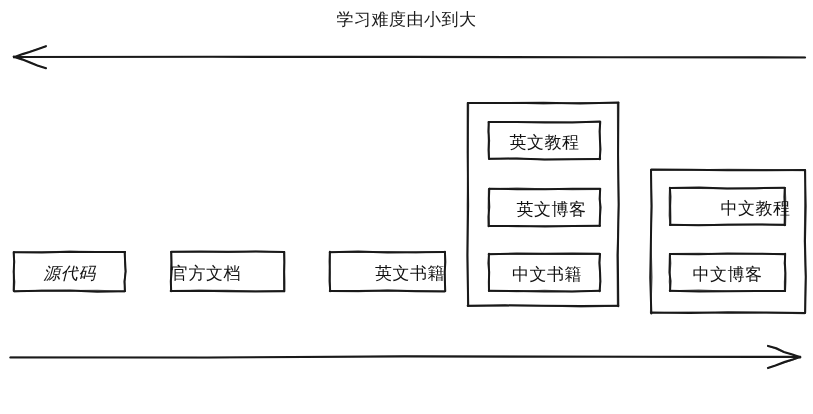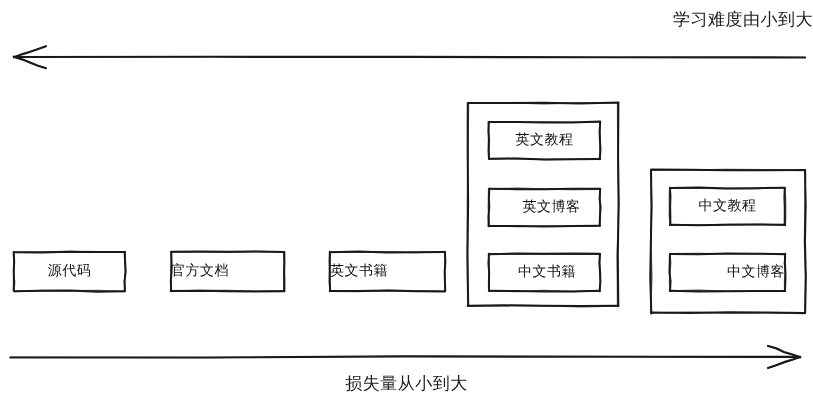--- a/index.html
+++ b/index.html
@@ -21,7 +21,7 @@
     white-space:nowrap;
     font-family:"DejaVu Sans","Liberation Sans",sans-serif;
   }
-  #top-label{left:0;top:8px;width:813px;text-align:right;}
+  #top-label{left:0;top:8px;width:813px;text-align:center;}
   #bottom-label{left:0;top:372px;width:813px;text-align:center;}
 
   .node-label{

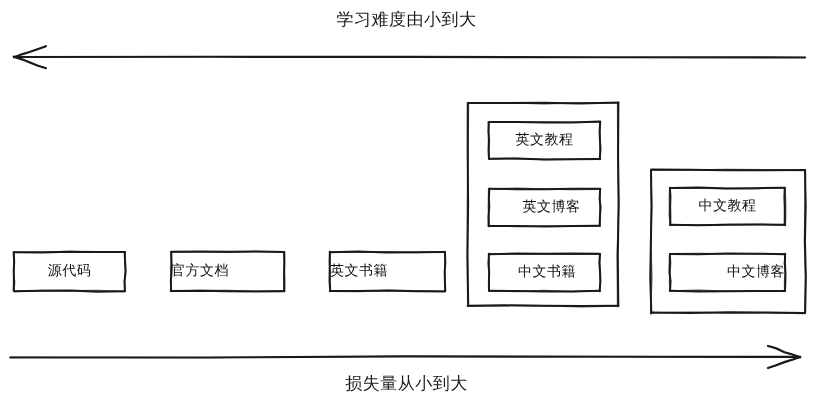--- a/index.html
+++ b/index.html
@@ -26,7 +26,7 @@
 
   .node-label{
     position:absolute;
-    font-size:14px;
+    font-size:17px;
     color:#111111;
     white-space:nowrap;
     letter-spacing:.5px;

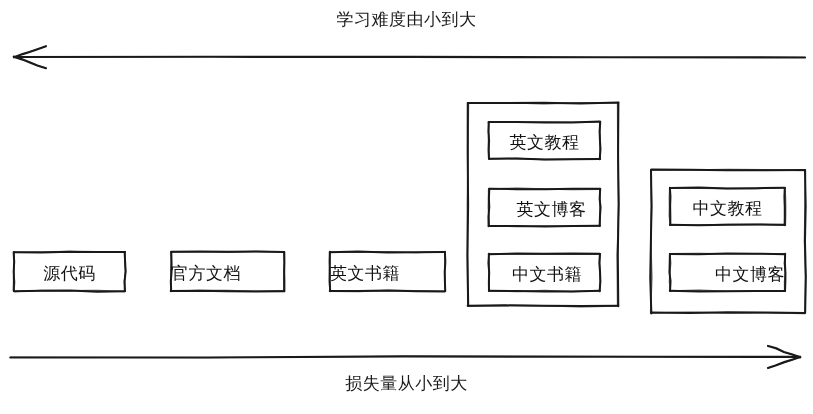--- a/index.html
+++ b/index.html
@@ -174,7 +174,7 @@
       <div class="node-label" style="left: 489px; top: 130.5px; width: 111px; text-align: center;">英文教程</div>
       <div class="node-label" style="left: 489px; top: 197.5px; width: 125px; text-align: center;">英文博客</div>
       <div class="node-label" style="left: 489px; top: 262.5px; width: 116px; text-align: center;">中文书籍</div>
-      <div class="node-label" style="left: 670px; top: 196.5px; width: 115px; text-align: center;">中文教程</div>
+      <div class="node-label" style="left: 670px; top: 196.5px; width: 115px; text-align: center; padding-left: 28px;">中文教程</div>
       <div class="node-label" style="left: 670px; top: 262.5px; width: 115px; text-align: right;">中文博客</div>
     </div>
 </div>

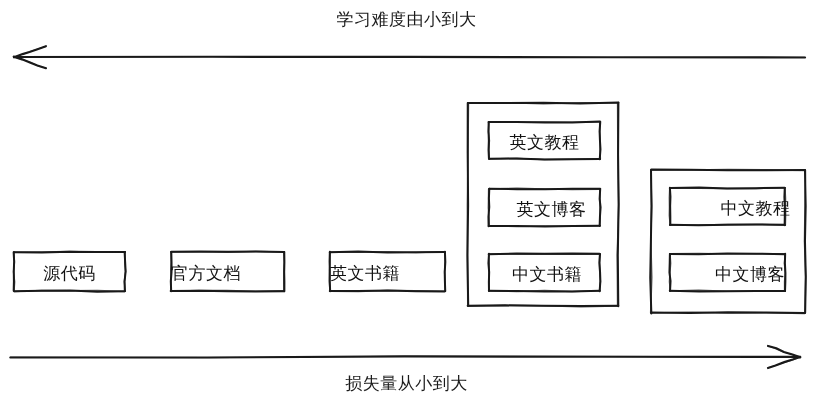--- a/index.html
+++ b/index.html
@@ -168,7 +168,7 @@
   <div class="axis-label" id="bottom-label">损失量从小到大</div>
 
   <div id="labels">
-      <div class="node-label" style="left: 14px; top: 261.5px; width: 111px; text-align: center;">源代码</div>
+      <div class="node-label" style="left: 14px; top: 261.5px; width: 111px; text-align: center; font-style: italic;">源代码</div>
       <div class="node-label" style="left: 171px; top: 261.5px; width: 113px; ">官方文档</div>
       <div class="node-label" style="left: 330px; top: 261.5px; width: 115px; text-align: left;">英文书籍</div>
       <div class="node-label" style="left: 489px; top: 130.5px; width: 111px; text-align: center;">英文教程</div>

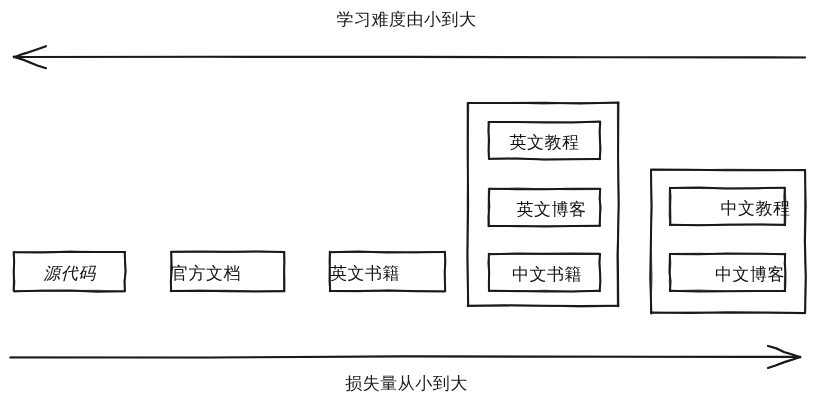--- a/index.html
+++ b/index.html
@@ -170,7 +170,7 @@
   <div id="labels">
       <div class="node-label" style="left: 14px; top: 261.5px; width: 111px; text-align: center; font-style: italic;">源代码</div>
       <div class="node-label" style="left: 171px; top: 261.5px; width: 113px; ">官方文档</div>
-      <div class="node-label" style="left: 330px; top: 261.5px; width: 115px; text-align: left;">英文书籍</div>
+      <div class="node-label" style="left: 330px; top: 261.5px; width: 115px; text-align: right;">英文书籍</div>
       <div class="node-label" style="left: 489px; top: 130.5px; width: 111px; text-align: center;">英文教程</div>
       <div class="node-label" style="left: 489px; top: 197.5px; width: 125px; text-align: center;">英文博客</div>
       <div class="node-label" style="left: 489px; top: 262.5px; width: 116px; text-align: center;">中文书籍</div>

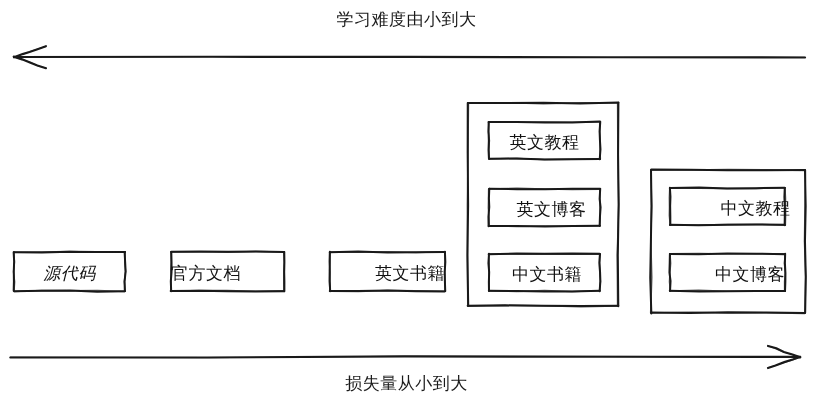--- a/index.html
+++ b/index.html
@@ -175,7 +175,7 @@
       <div class="node-label" style="left: 489px; top: 197.5px; width: 125px; text-align: center;">英文博客</div>
       <div class="node-label" style="left: 489px; top: 262.5px; width: 116px; text-align: center;">中文书籍</div>
       <div class="node-label" style="left: 670px; top: 196.5px; width: 115px; text-align: center; padding-left: 28px;">中文教程</div>
-      <div class="node-label" style="left: 670px; top: 262.5px; width: 115px; text-align: right;">中文博客</div>
+      <div class="node-label" style="left: 670px; top: 262.5px; width: 115px; text-align: center;">中文博客</div>
     </div>
 </div>
 

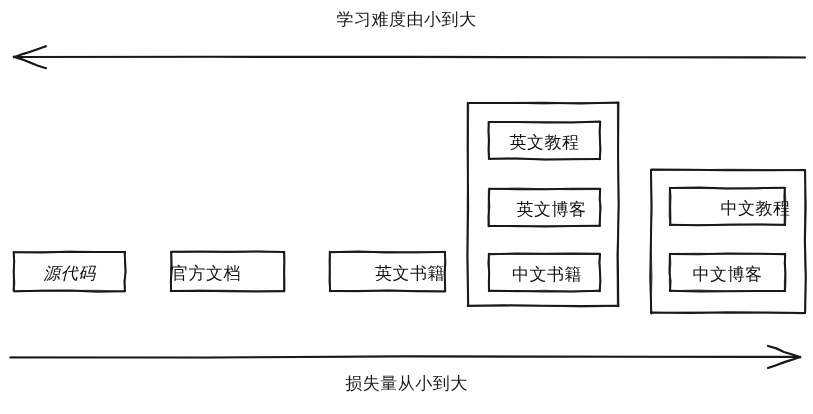--- a/index.html
+++ b/index.html
@@ -165,7 +165,6 @@
 
   <div class="axis-label" id="top-label">学习难度由小到大</div>
 
-  <div class="axis-label" id="bottom-label">损失量从小到大</div>
 
   <div id="labels">
       <div class="node-label" style="left: 14px; top: 261.5px; width: 111px; text-align: center; font-style: italic;">源代码</div>

